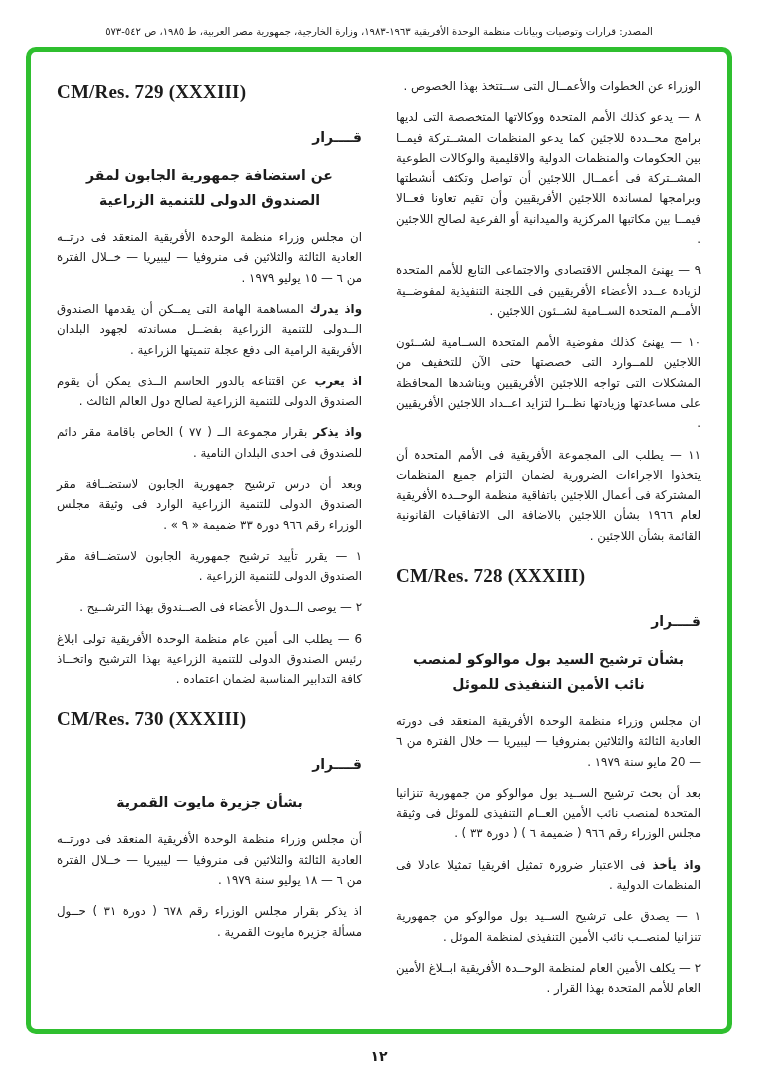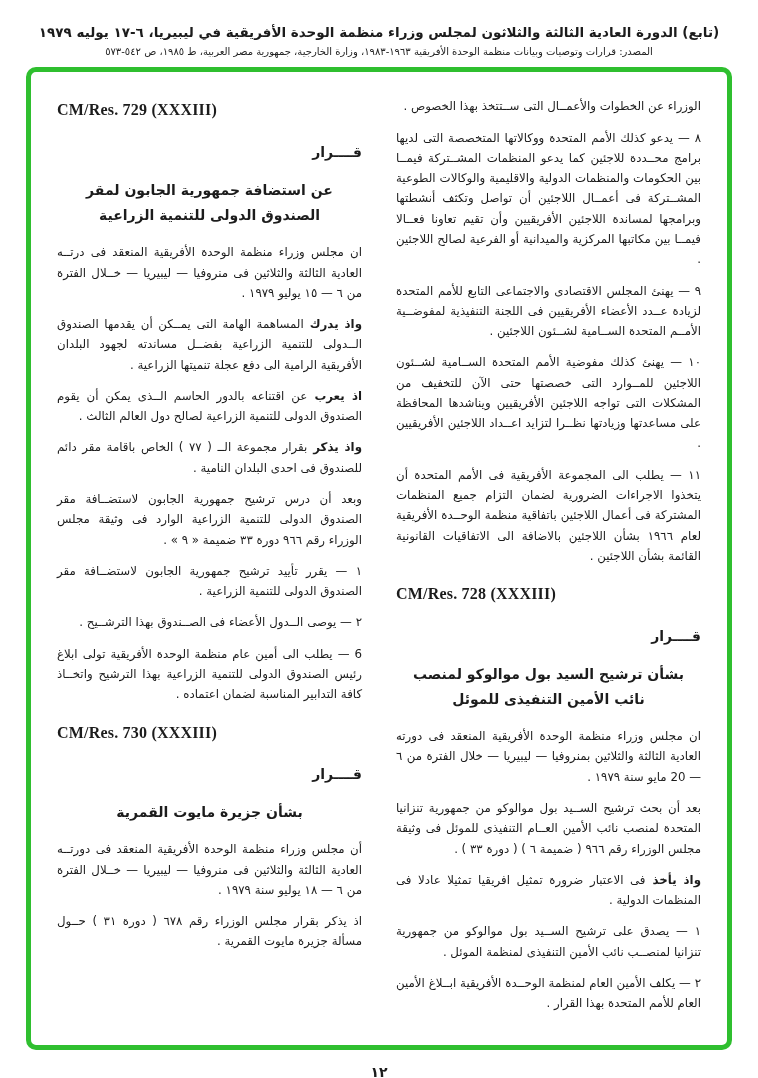--- a/index.html
+++ b/index.html
@@ -90,7 +90,6 @@
 <div class="page">
 
   <header class="page-header">
-    <div class="header-title">(تابع) الدورة العادية الثالثة والثلاثون لمجلس وزراء منظمة الوحدة الأفريقية في ليبيريا، ٦-١٧ يوليه ١٩٧٩</div>
     <div class="header-source">المصدر: قرارات وتوصيات وبيانات منظمة الوحدة الأفريقية ١٩٦٣-١٩٨٣، وزارة الخارجية، جمهورية مصر العربية، ط ١٩٨٥، ص ٥٤٢-٥٧٣</div>
   </header>
 

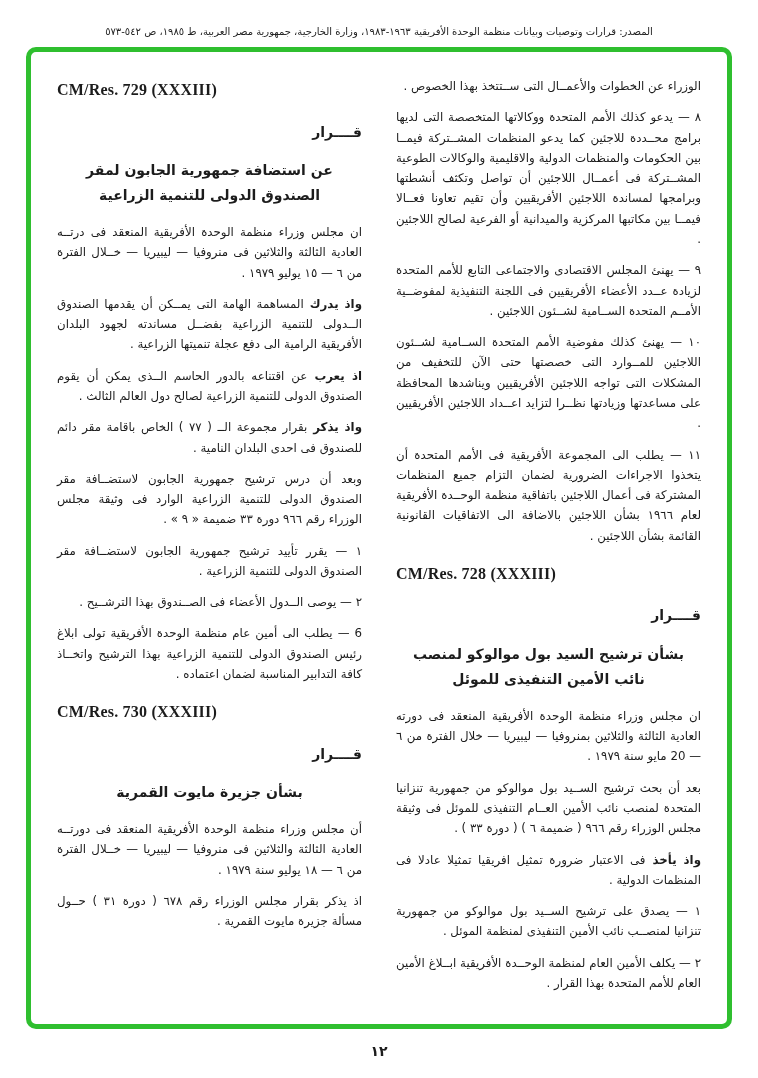--- a/index.html
+++ b/index.html
@@ -59,7 +59,7 @@
     text-align: left;
     font-family: "Liberation Serif", "DejaVu Serif", serif;
     font-weight: bold;
-    font-size: 16px;
+    font-size: 19px;
     margin: 14px 0 16px 0;
     letter-spacing: 0.2px;
   }

